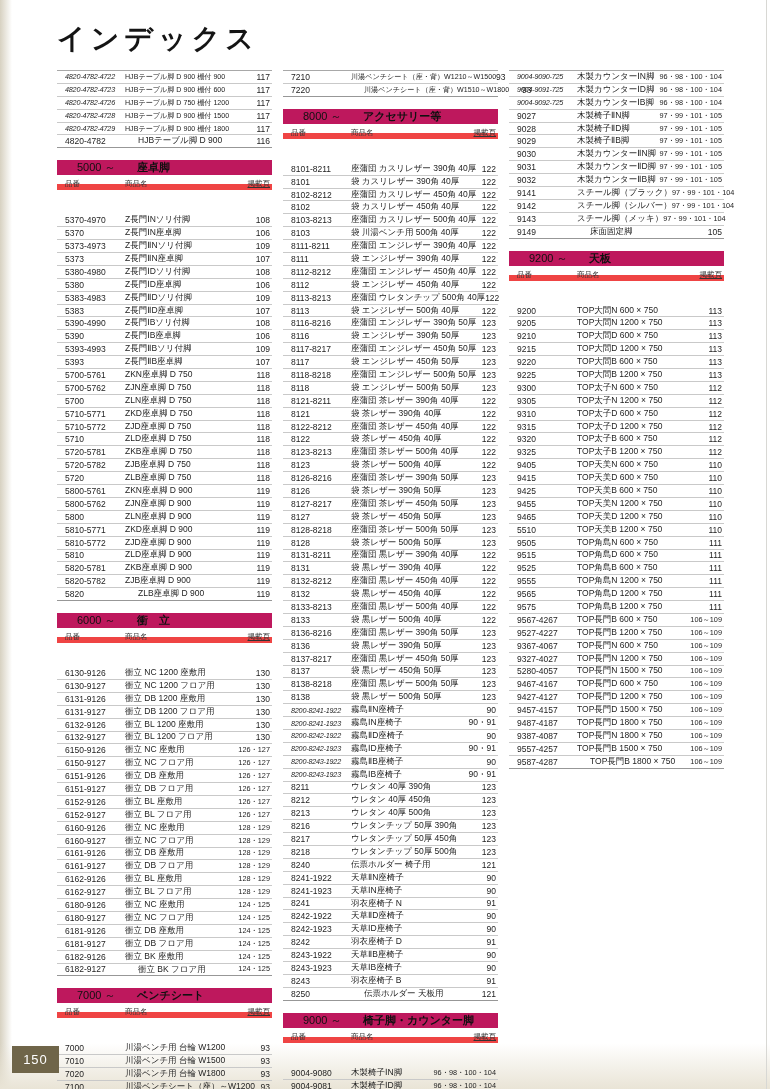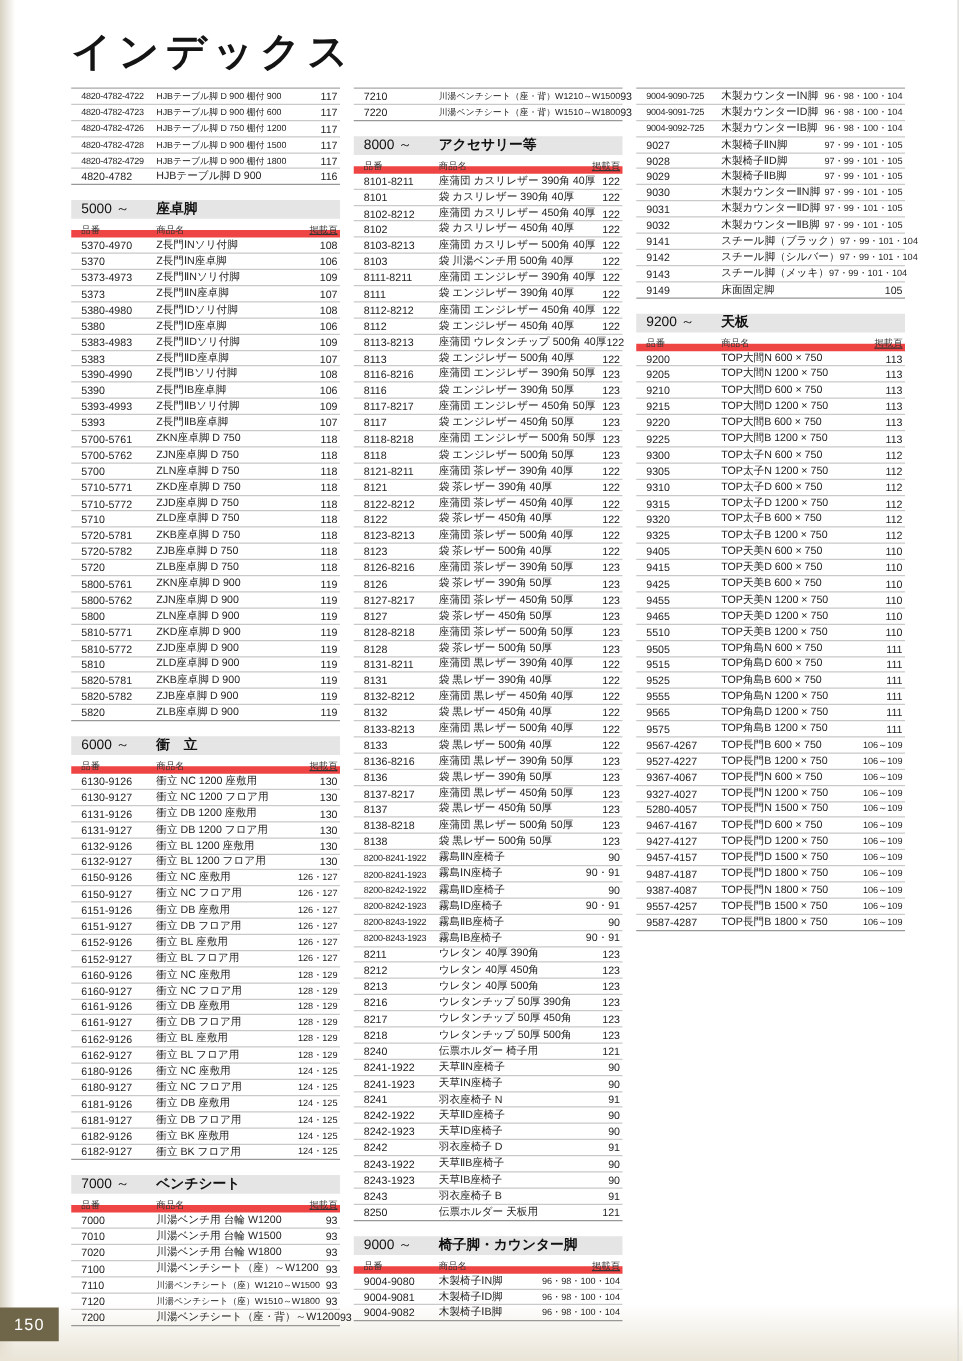--- a/index.html
+++ b/index.html
@@ -17,7 +17,7 @@
 
   .title { position:absolute; left:57px; top:20px; margin:0;
            font-family:"Liberation Serif", serif; font-weight:bold;
-           font-size:32px; letter-spacing:5px; color:#141414; }
+           font-size:28px; letter-spacing:5px; color:#141414; }
 
   .columns { position:absolute; left:57px; top:70px; display:flex; gap:11px; }
   .col { width:215px; }

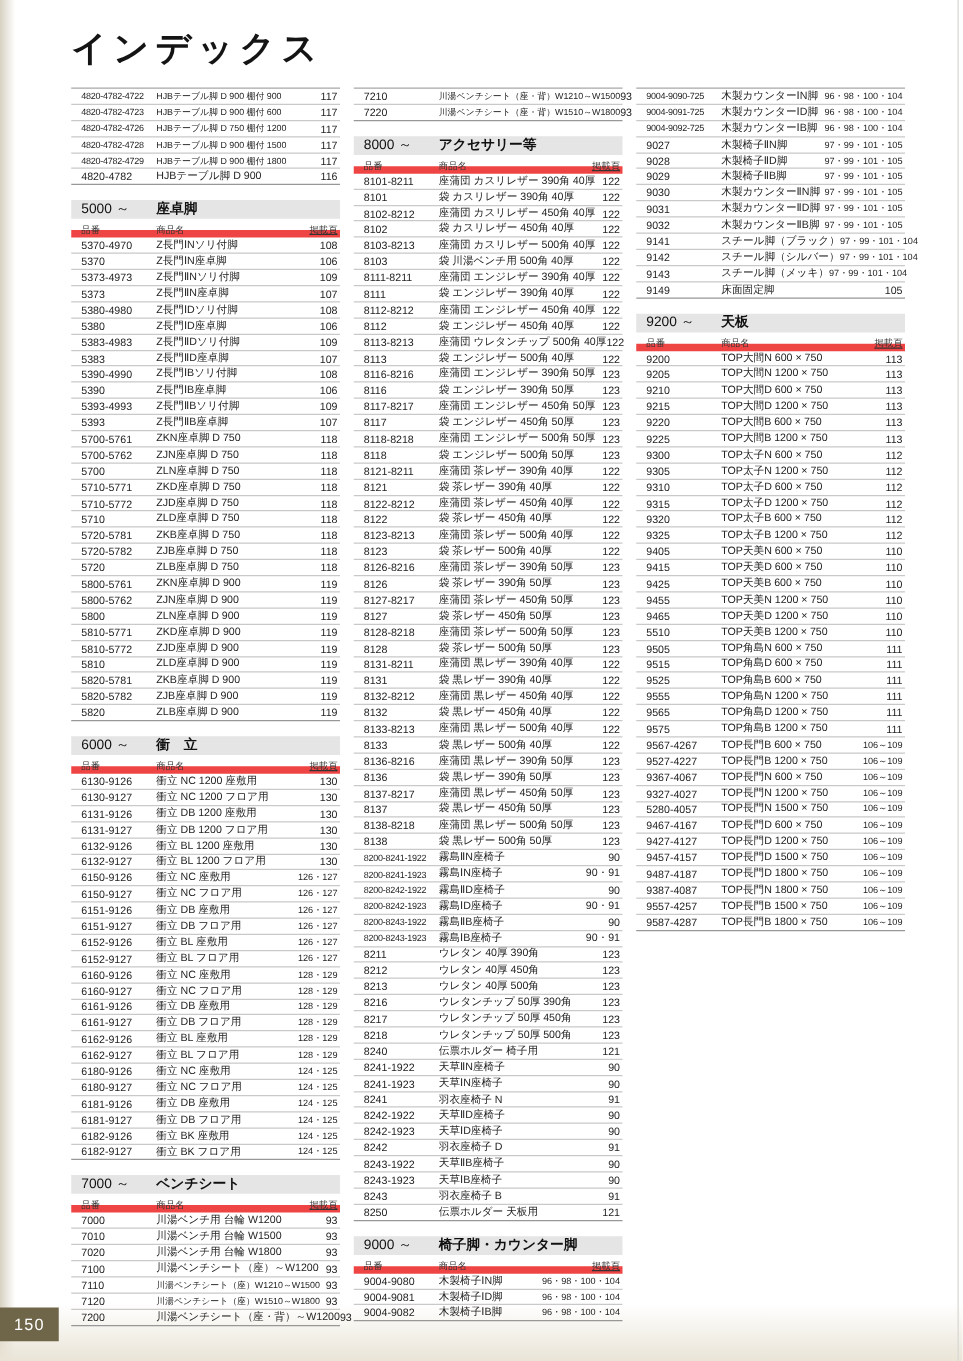--- a/index.html
+++ b/index.html
@@ -44,7 +44,7 @@
   .tbl .row:last-child { border-bottom:1px solid #979797; }
   .cell { white-space:nowrap; overflow:visible; color:#232323; }
   .c-code { width:60px; flex:0 0 60px; font-size:8.5px; }
-  .c-code.cond { font-size:7.2px; letter-spacing:-0.2px; }
+  .c-code.cond { font-size:7.2px; letter-spacing:-0.2px;font-style:italic; }
   .c-name { flex:1; font-size:8.5px; }
   .c-name.cond { font-size:7.1px; }
   .c-page { text-align:right; padding-right:2px; font-size:8.5px; }

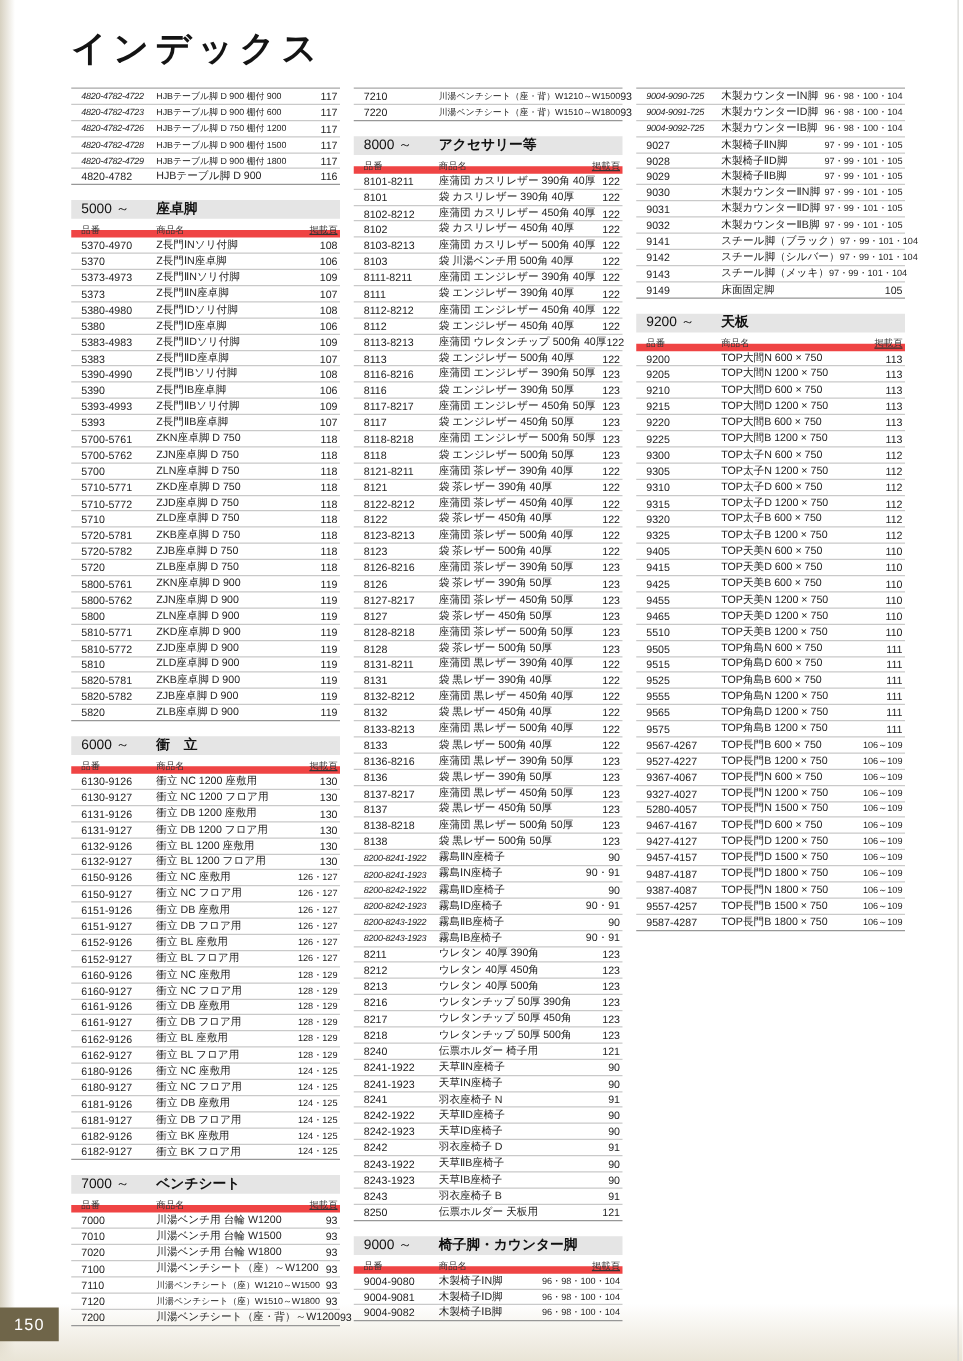--- a/index.html
+++ b/index.html
@@ -41,7 +41,7 @@
 
   .row { display:flex; align-items:center; height:12.9px; box-sizing:border-box;
          border-bottom:1px solid #c9c9c9; padding-left:8px; }
-  .tbl .row:last-child { border-bottom:1px solid #979797; }
+  .tbl .row:last-child { border-bottom:1px solid #979797;gap:13px; }
   .cell { white-space:nowrap; overflow:visible; color:#232323; }
   .c-code { width:60px; flex:0 0 60px; font-size:8.5px; }
   .c-code.cond { font-size:7.2px; letter-spacing:-0.2px;font-style:italic; }

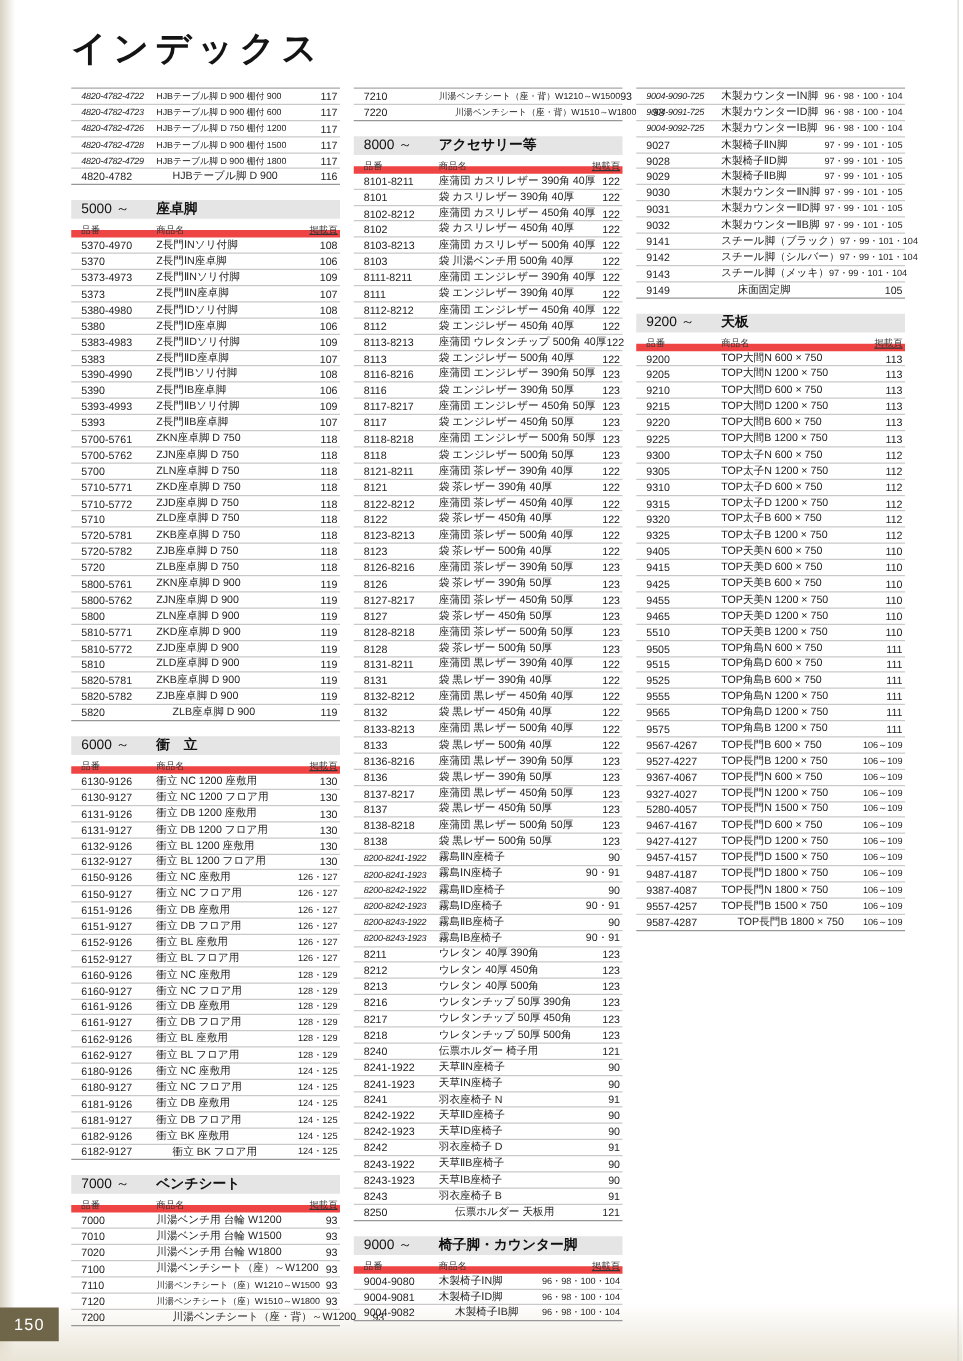--- a/index.html
+++ b/index.html
@@ -25,8 +25,8 @@
   .block.with-section { margin-top:12px; }
   .col .block:first-child { margin-top:0; }
 
-  .section-bar { background:#e5e5e5; height:15px; line-height:15px;
-                 display:flex; padding-left:8px; margin-bottom:2px; }
+  .section-bar { background:#be185d; height:15px; line-height:15px;
+                 display:flex; padding-left:20px; margin-bottom:2px; }
   .sec-range { width:60px; flex:0 0 60px; font-size:11px; color:#101010; }
   .sec-name  { font-size:11px; font-weight:bold; color:#101010; white-space:nowrap; }
 

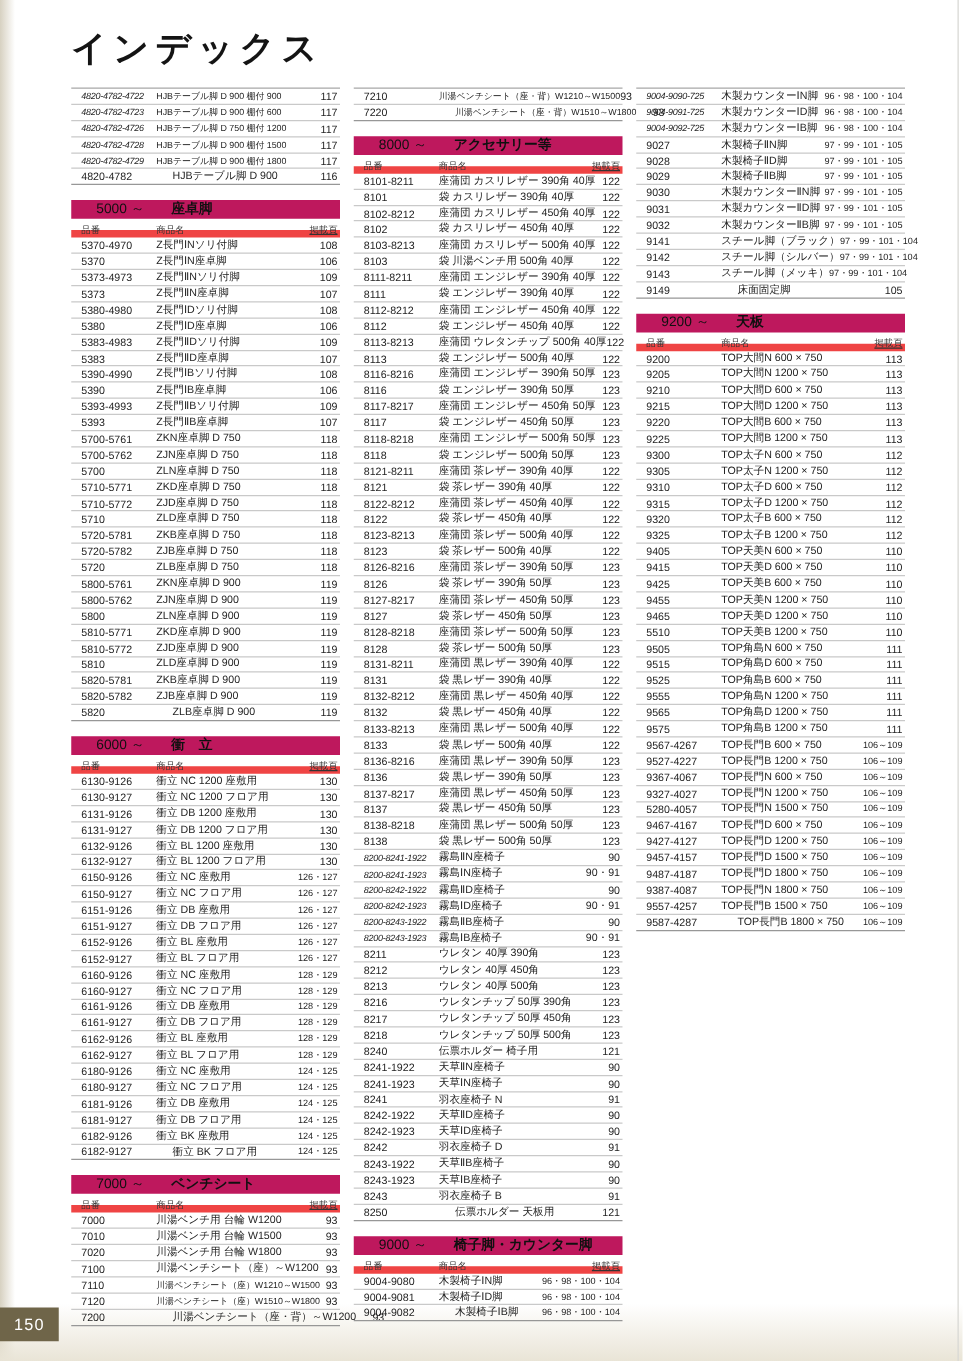--- a/index.html
+++ b/index.html
@@ -37,7 +37,7 @@
   .h-page { text-align:left; padding-right:2px;text-decoration:underline; }
 
   .tbl { border-top:1px solid #a8a8a8; }
-  .with-section .tbl { border-top:none; }
+  .with-section .tbl { border-top:none;margin-top:24px; }
 
   .row { display:flex; align-items:center; height:12.9px; box-sizing:border-box;
          border-bottom:1px solid #c9c9c9; padding-left:8px; }

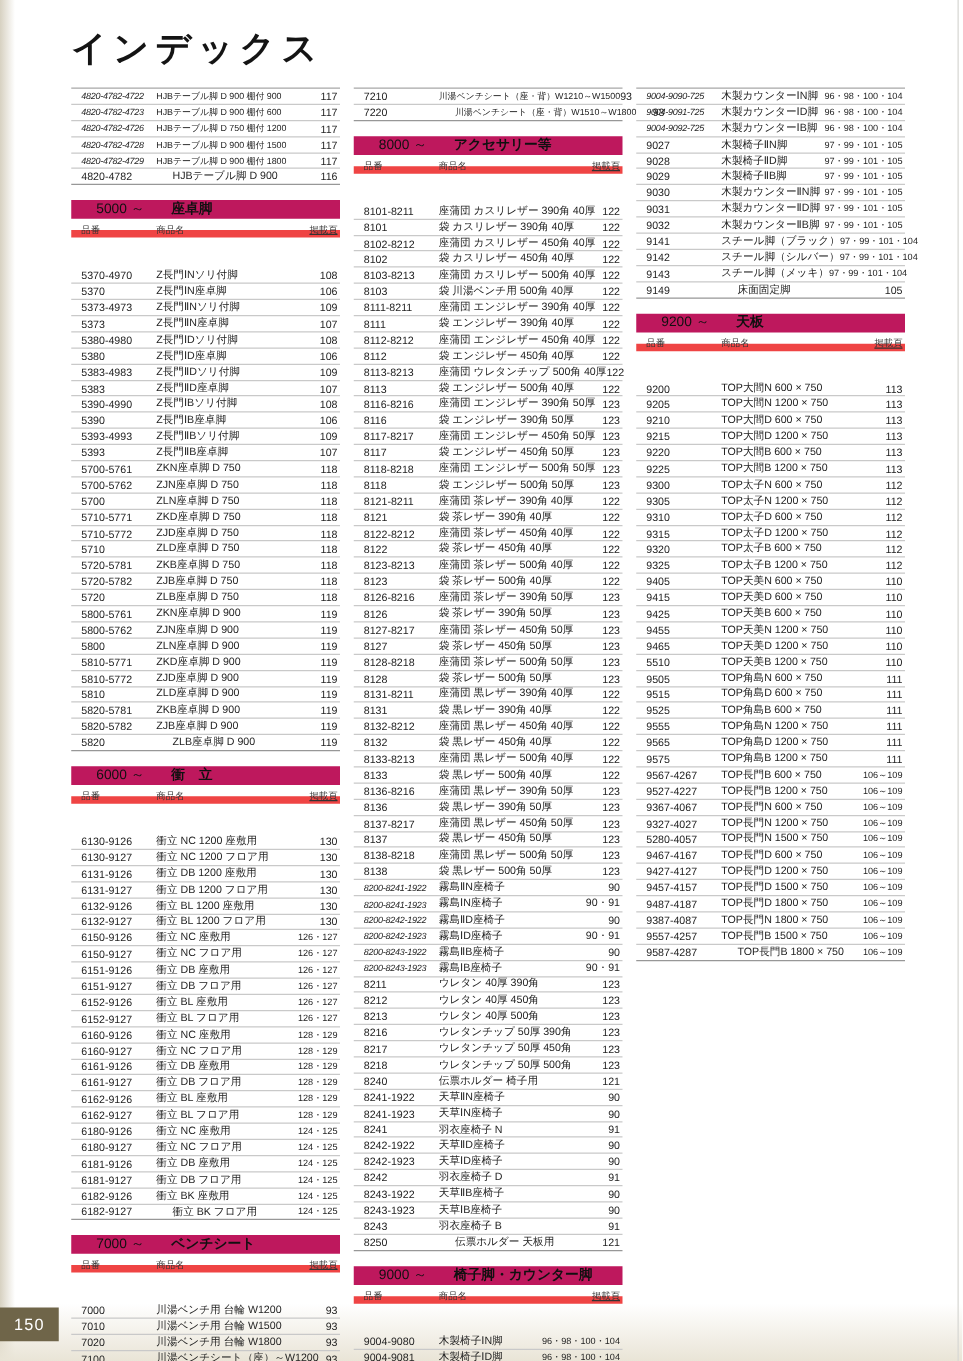--- a/index.html
+++ b/index.html
@@ -50,7 +50,7 @@
   .c-page { text-align:right; padding-right:2px; font-size:8.5px; }
   .c-page.cond { font-size:7.3px; }
 
-  .page-number { position:absolute; left:0; top:1046px; width:47px; height:27px;
+  .page-number { position:absolute; left:12px; top:1046px; width:47px; height:27px;
                  background:#6f6549; color:#ffffff; display:flex; align-items:center;
                  justify-content:center; font-size:13px; letter-spacing:1px; }
 </style>

